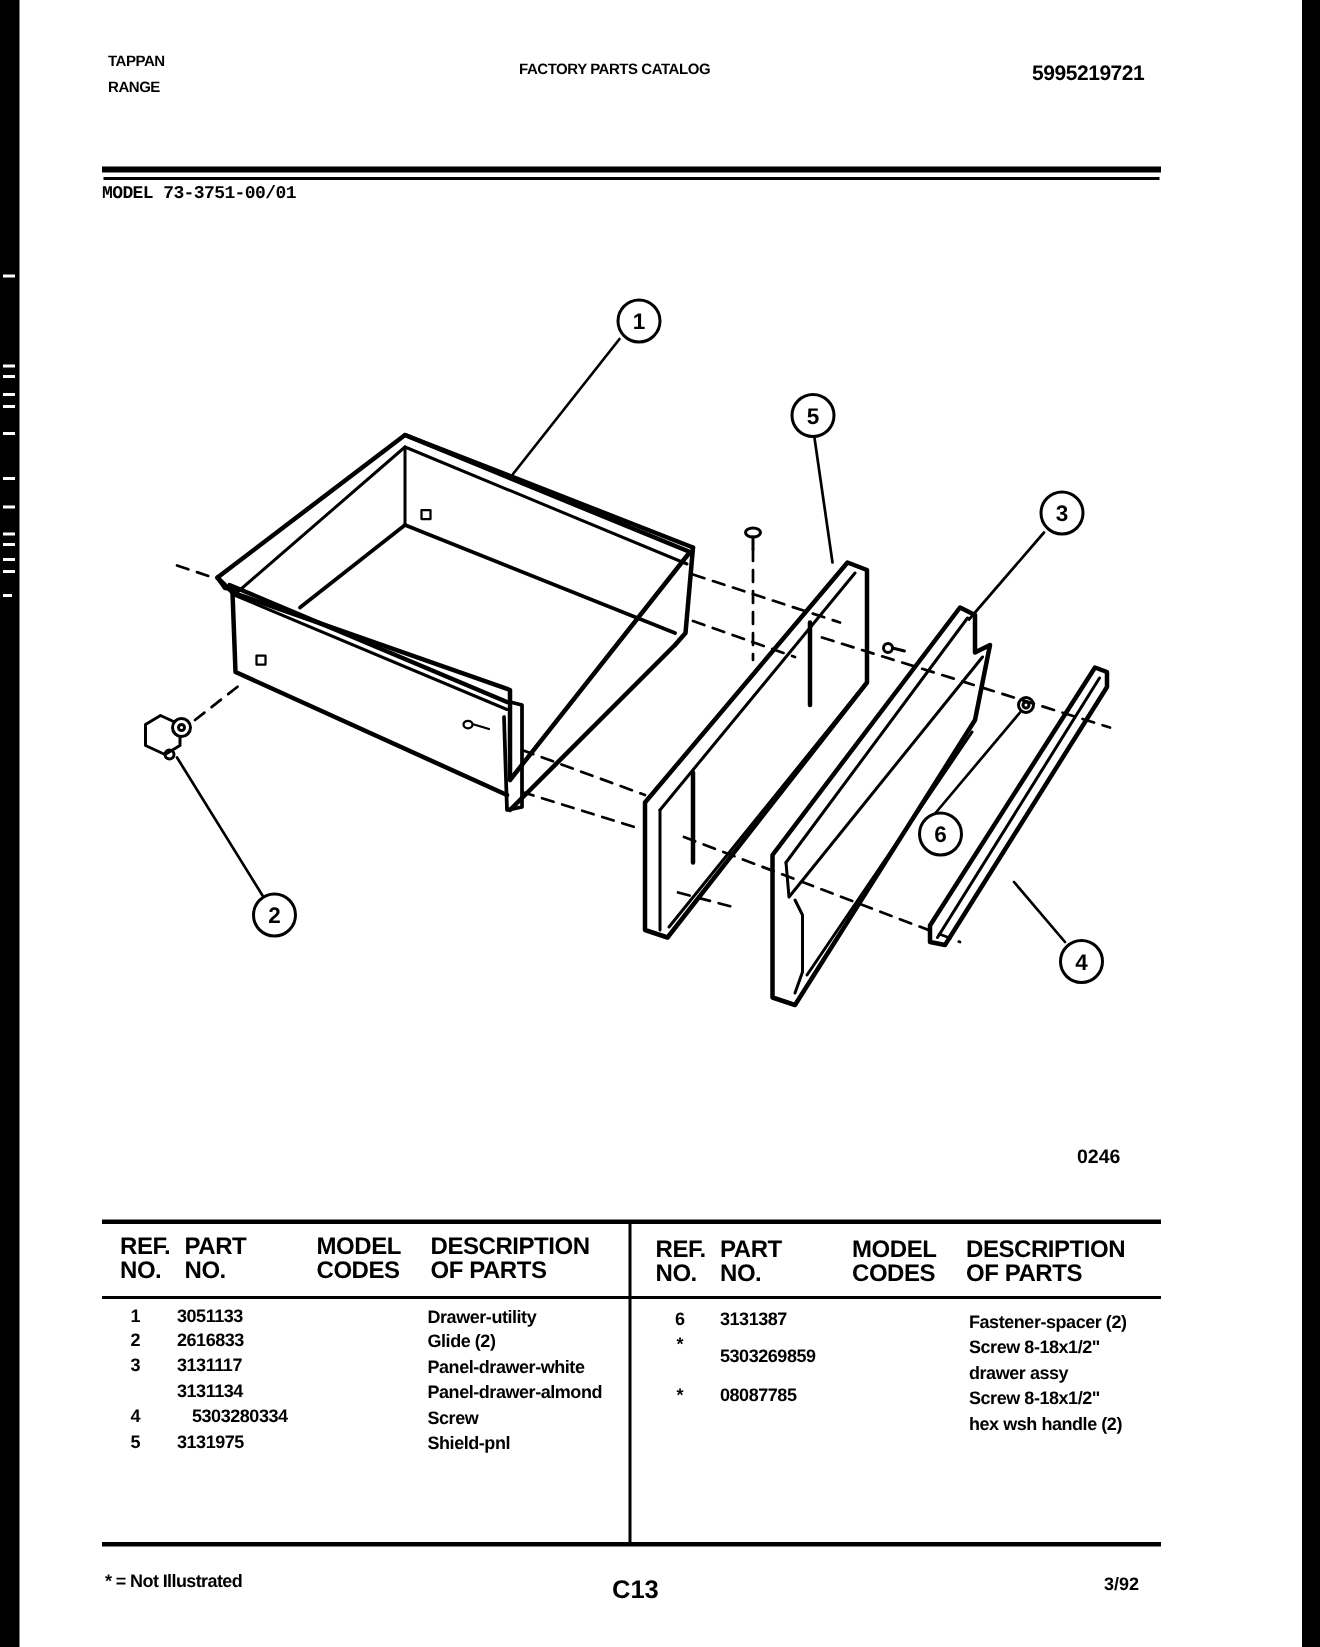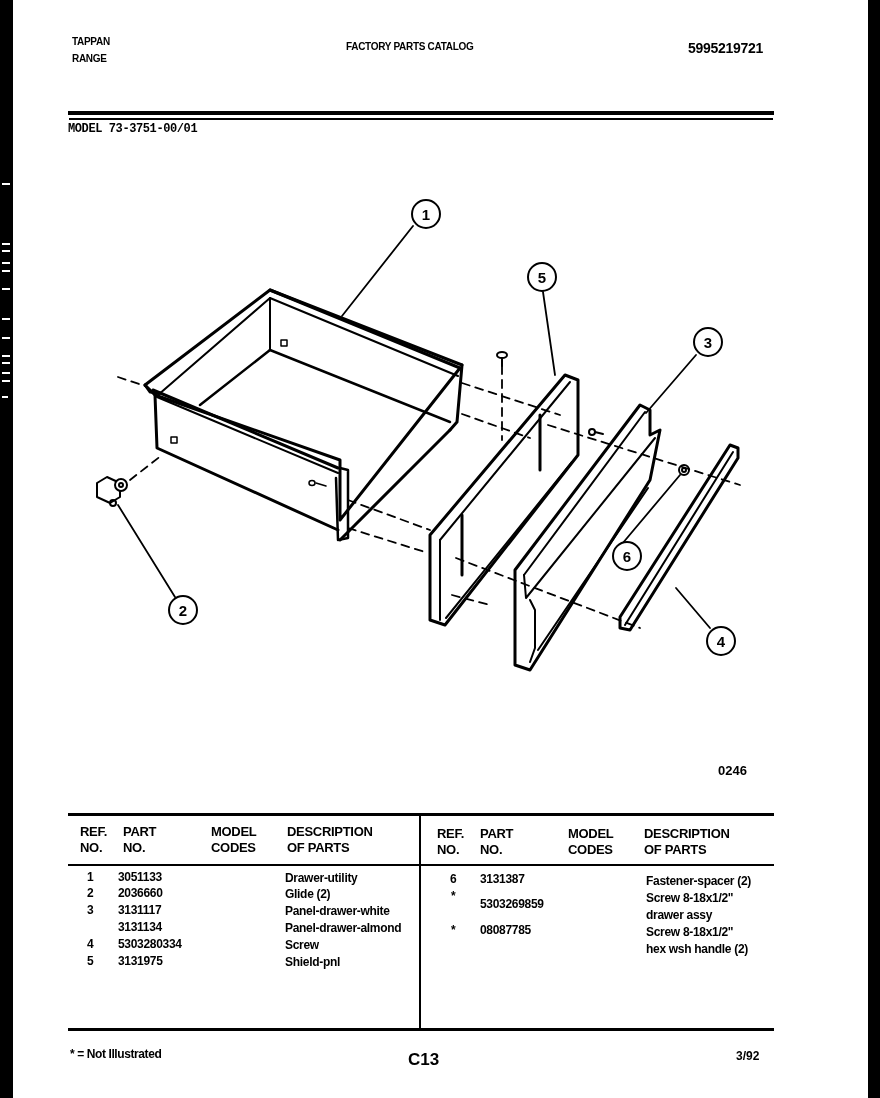--- a/index.html
+++ b/index.html
@@ -32,7 +32,7 @@
   .table-mid { position: absolute; left: 68px; top: 864px; width: 706px; height: 2px; background: #000; }
   .table-bot { position: absolute; left: 68px; top: 1028px; width: 706px; height: 3px; background: #000; }
   .table-div { position: absolute; left: 419px; top: 815px; width: 2px; height: 214px; background: #000; }
-  .th { position: absolute; font-weight: bold; font-size: 13px; line-height: 16px; letter-spacing: -0.3px; }
+  .th { position: absolute; font-weight: bold; font-size: 16px; line-height: 16px; letter-spacing: -0.3px; }
   .cell { position: absolute; font-weight: bold; font-size: 12px; line-height: 17px; letter-spacing: -0.3px; white-space: nowrap; }
   .foot-note { position: absolute; left: 70px; top: 1047px; font-weight: bold; font-size: 12px; letter-spacing: -0.4px; }
   .foot-page { position: absolute; left: 408px; top: 1050px; font-weight: bold; font-size: 17px; }

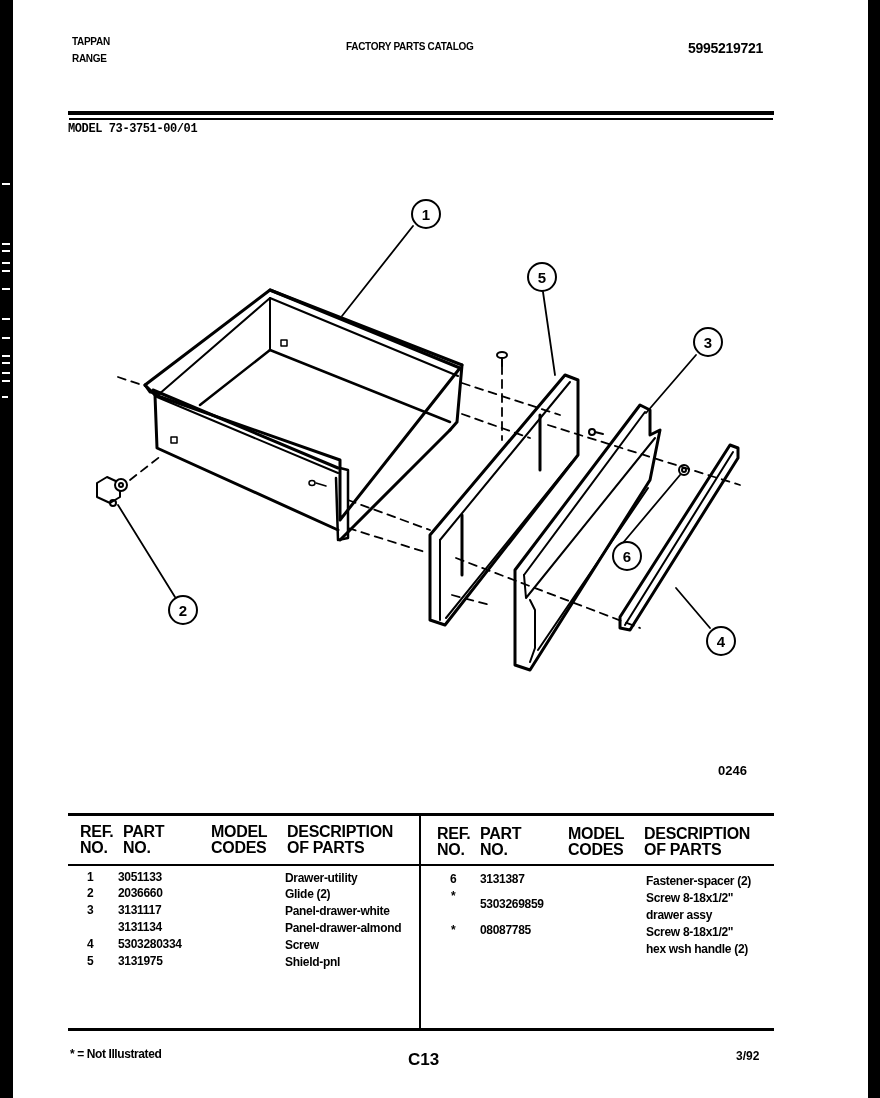--- a/index.html
+++ b/index.html
@@ -228,7 +228,7 @@
   </div>
   <div>
     <span class="cell" style="left:87px;top:885px">2</span>
-    <span class="cell" style="left:118px;top:885px">2036660</span>
+    <span class="cell" style="left:118px;top:885px">2616833</span>
     <span class="cell" style="left:285px;top:886px">Glide (2)</span>
   </div>
   <div>

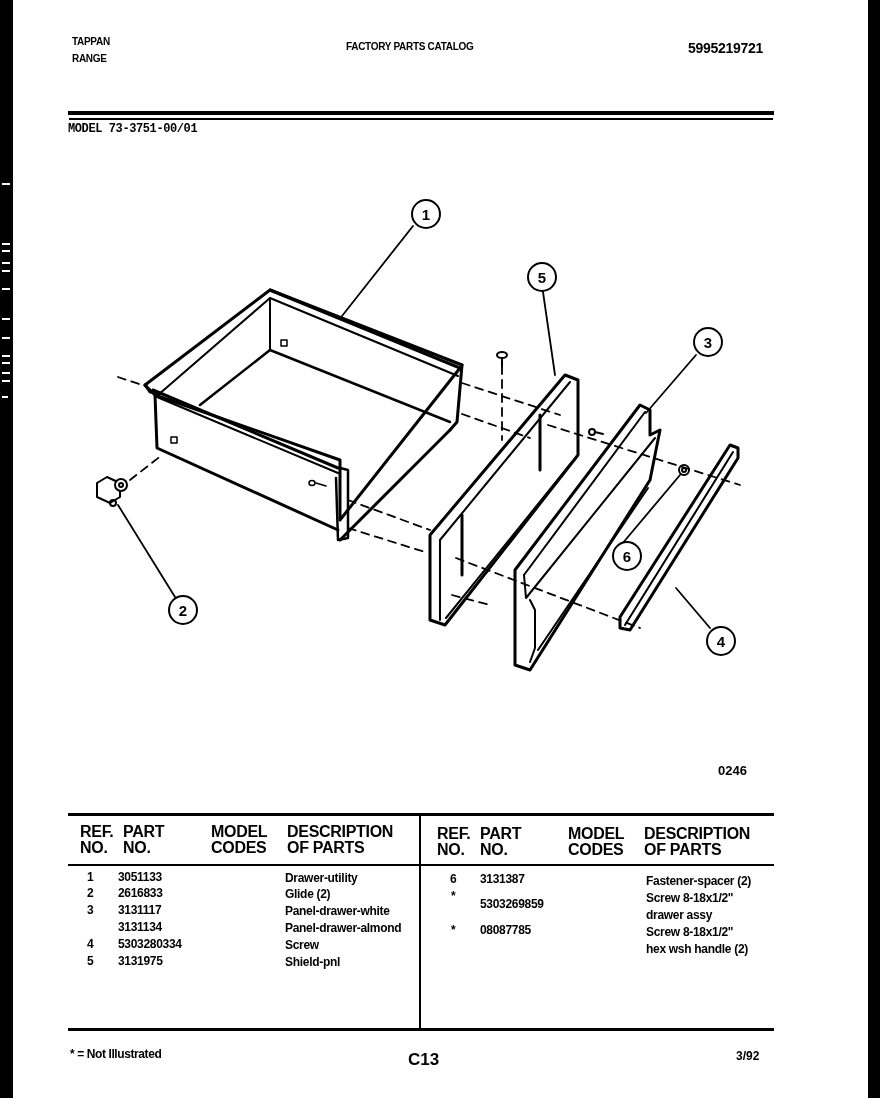--- a/index.html
+++ b/index.html
@@ -243,7 +243,7 @@
   </div>
   <div>
     <span class="cell" style="left:87px;top:936px">4</span>
-    <span class="cell" style="left:118px;top:936px">5303280334</span>
+    <span class="cell" style="left:128px;top:936px">5303280334</span>
     <span class="cell" style="left:285px;top:937px">Screw</span>
   </div>
   <div>

